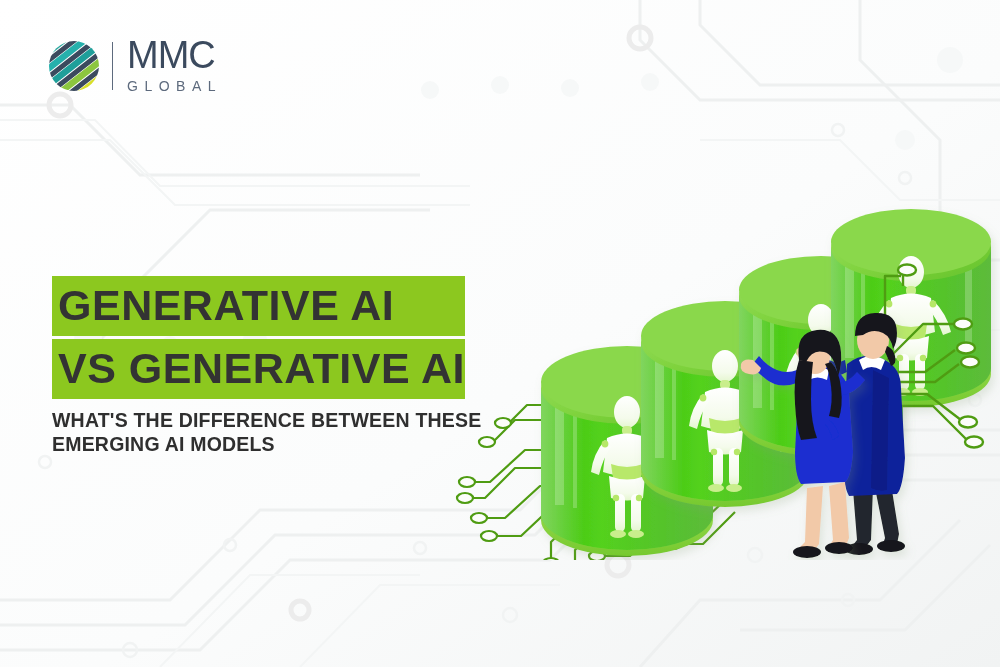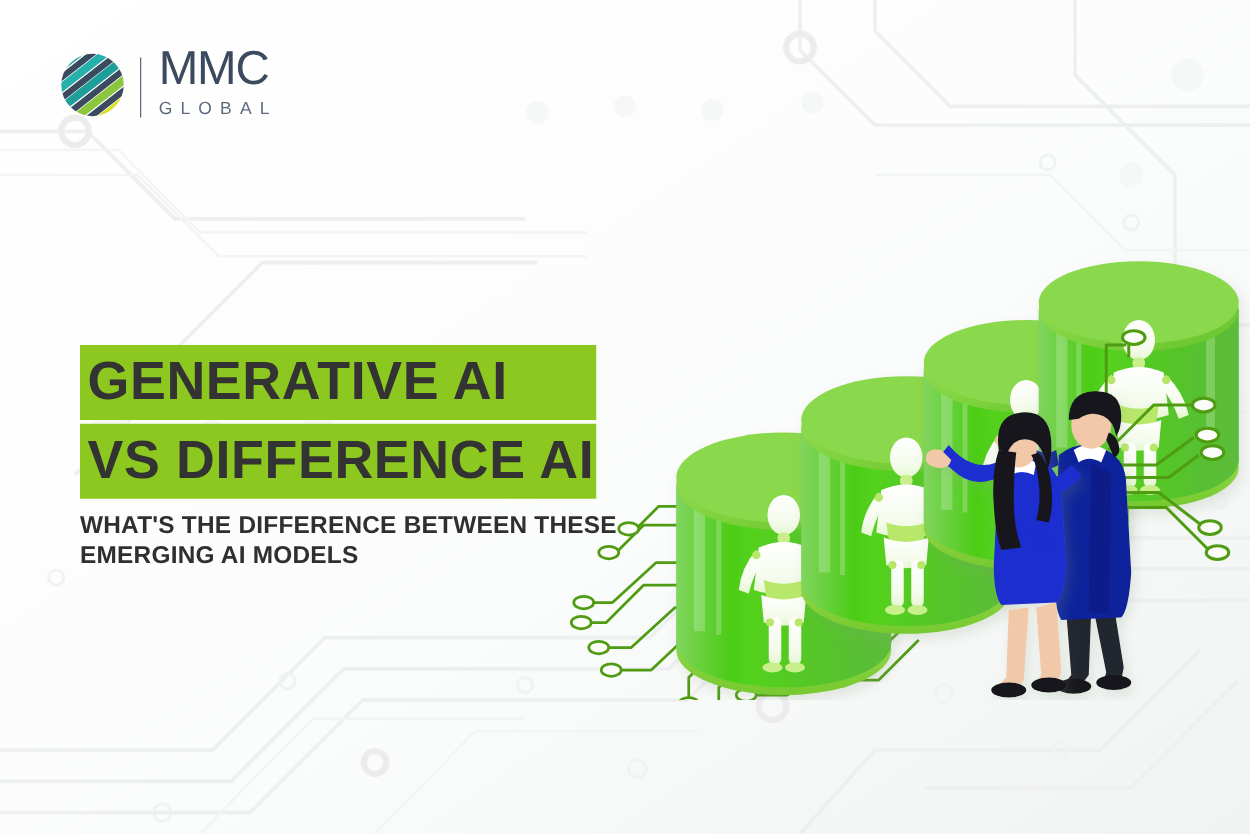--- a/index.html
+++ b/index.html
@@ -23,7 +23,7 @@
   .bg-circuit { position:absolute; inset:0; width:1000px; height:667px; }
 
   
-  .logo { position:absolute; left:48px; top:38px; display:flex; align-items:flex-end; gap:0px; }
+  .logo { position:absolute; left:48px; top:38px; display:flex; align-items:center; gap:0px; }
   .logo-mark { width:52px; height:52px; }
   .logo-divider { width:1px; height:48px; background:#5d6a7d; margin:0 14px 0 12px; }
   .logo-text { display:flex; flex-direction:column; justify-content:center; }

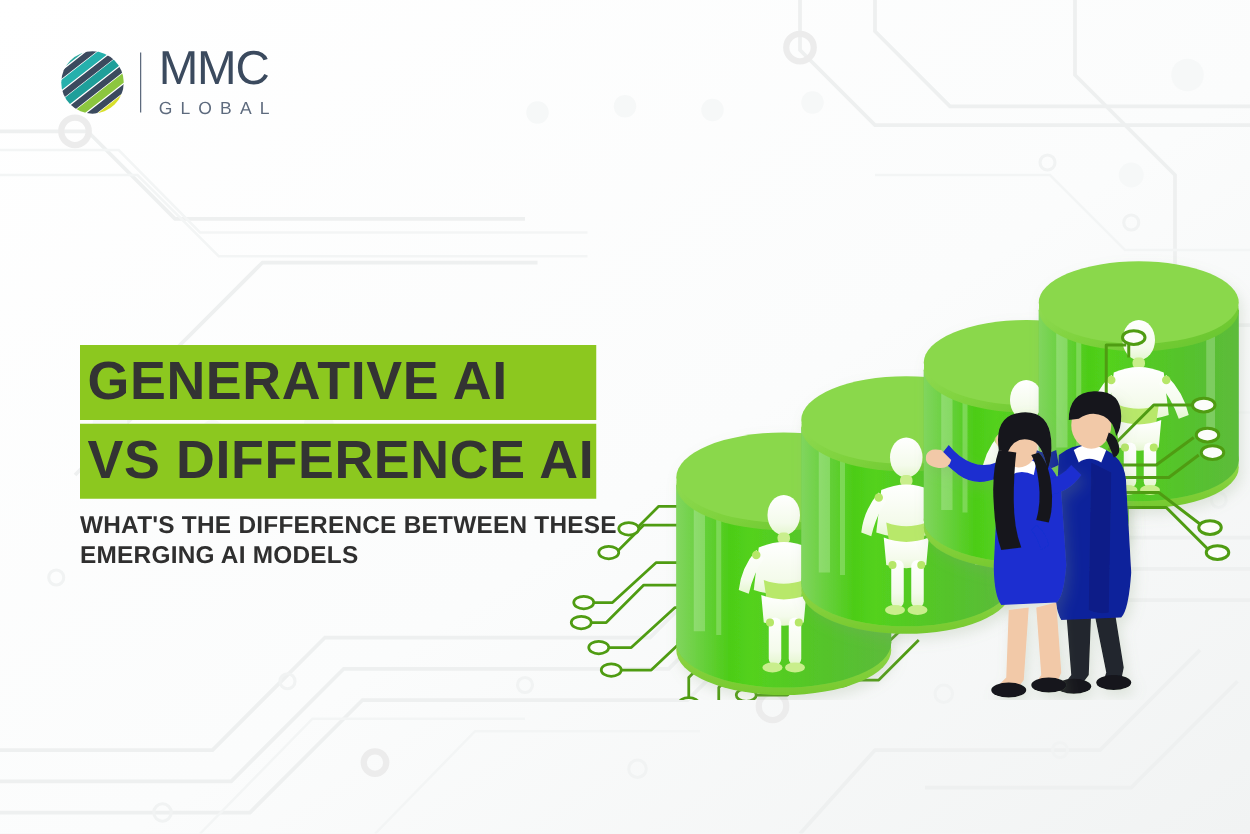--- a/index.html
+++ b/index.html
@@ -33,7 +33,7 @@
                  font-weight:400; }
 
   
-  .headline { position:absolute; left:64px; top:276px; width:470px; }
+  .headline { position:absolute; left:52px; top:276px; width:470px; }
   .hl-line {
     display:block;
     background:#8CC81F;

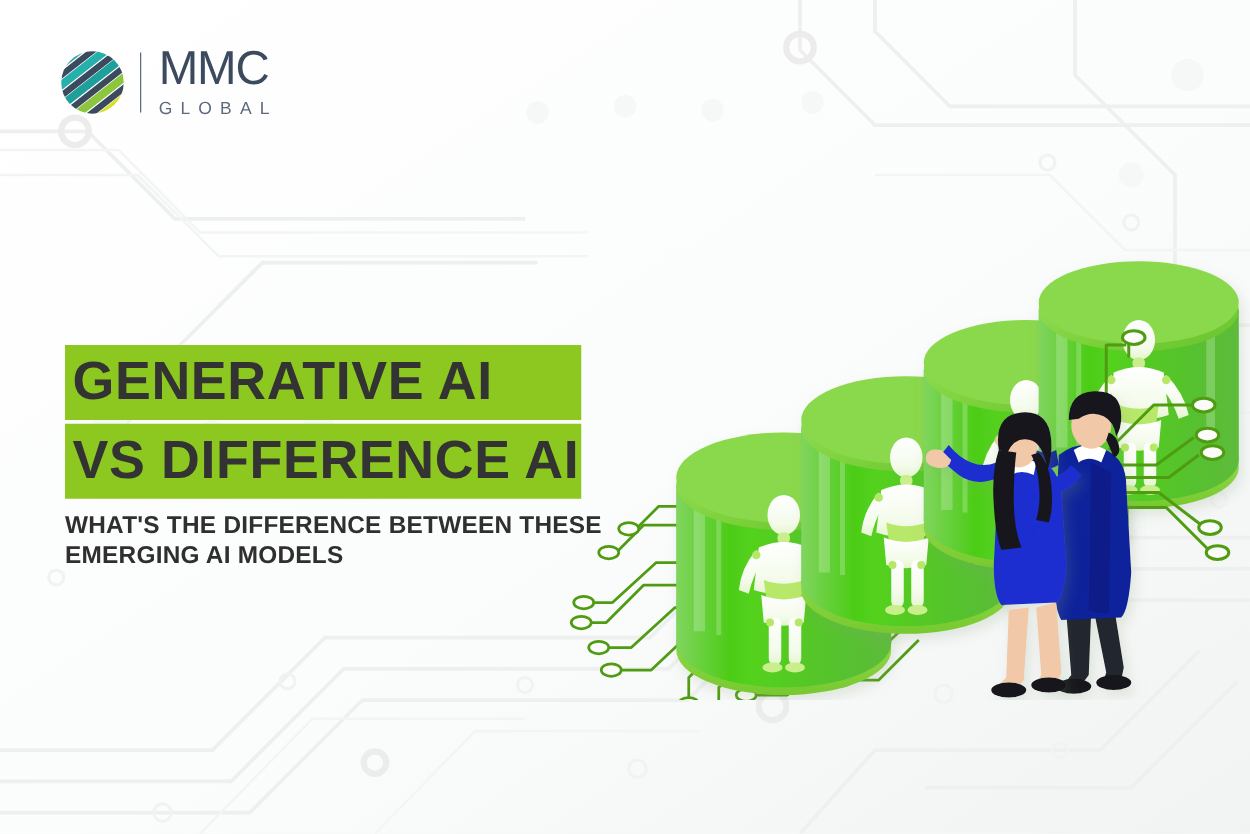--- a/index.html
+++ b/index.html
@@ -163,7 +163,7 @@
 
   <div class="headline">
     <span class="hl-line">GENERATIVE AI</span>
-    <span class="hl-line second">VS DIFFERENCE AI</span>
+    <span class="hl-line second">VS GENERATIVE AI</span>
     <div class="subhead">WHAT'S THE DIFFERENCE BETWEEN THESE EMERGING AI MODELS</div>
   </div>
 

